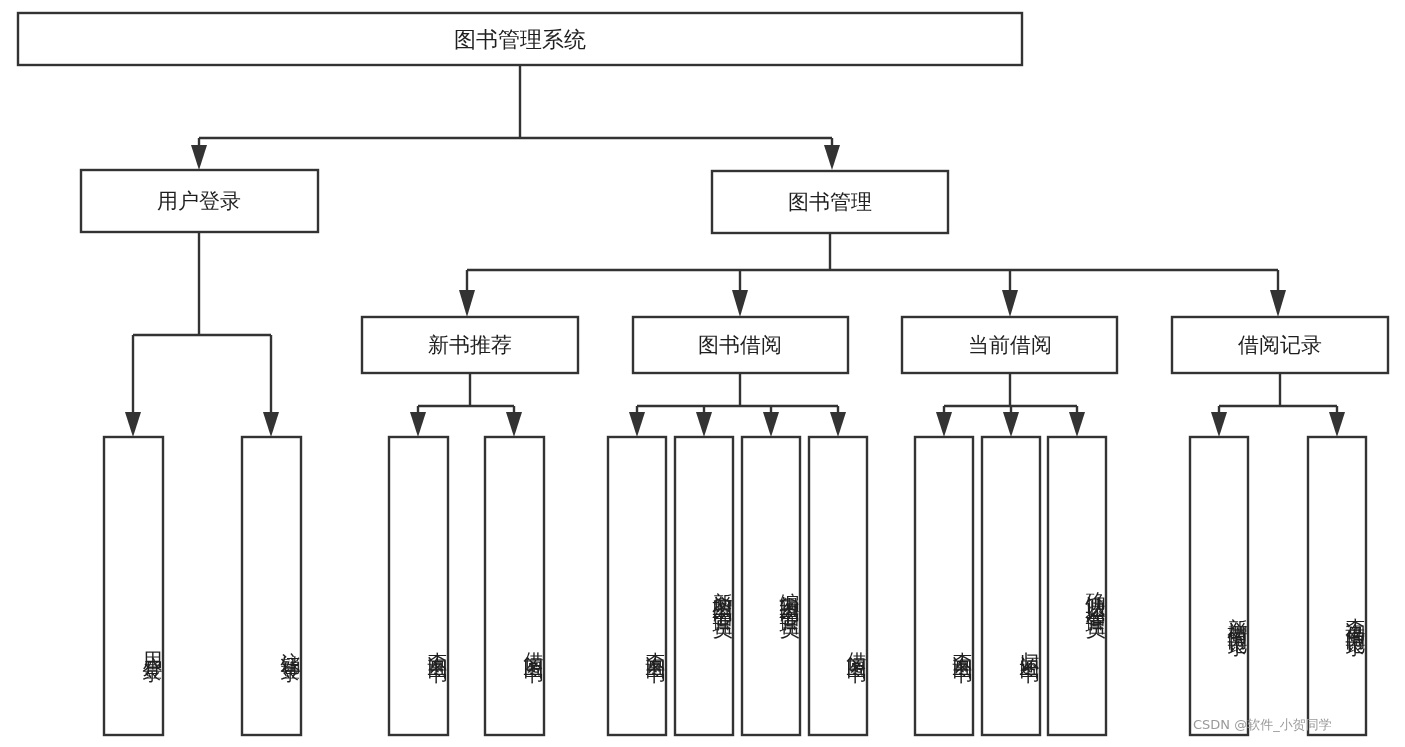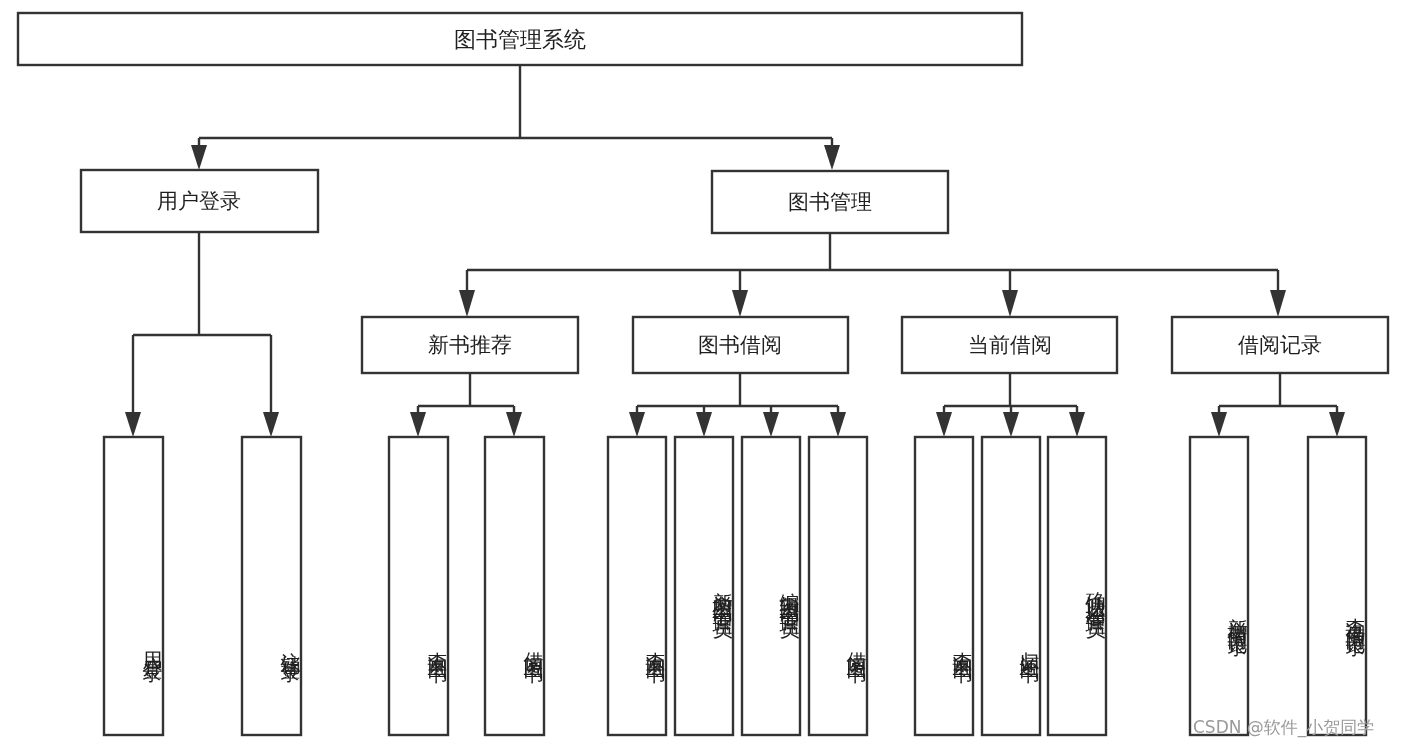--- a/index.html
+++ b/index.html
@@ -71,7 +71,7 @@
     left: 1193px;
     top: 716px;
     font-family: "DejaVu Sans", "Liberation Sans", sans-serif;
-    font-size: 17px;
+    font-size: 13px;
     color: #9a9a9a;
     white-space: nowrap;
   }

